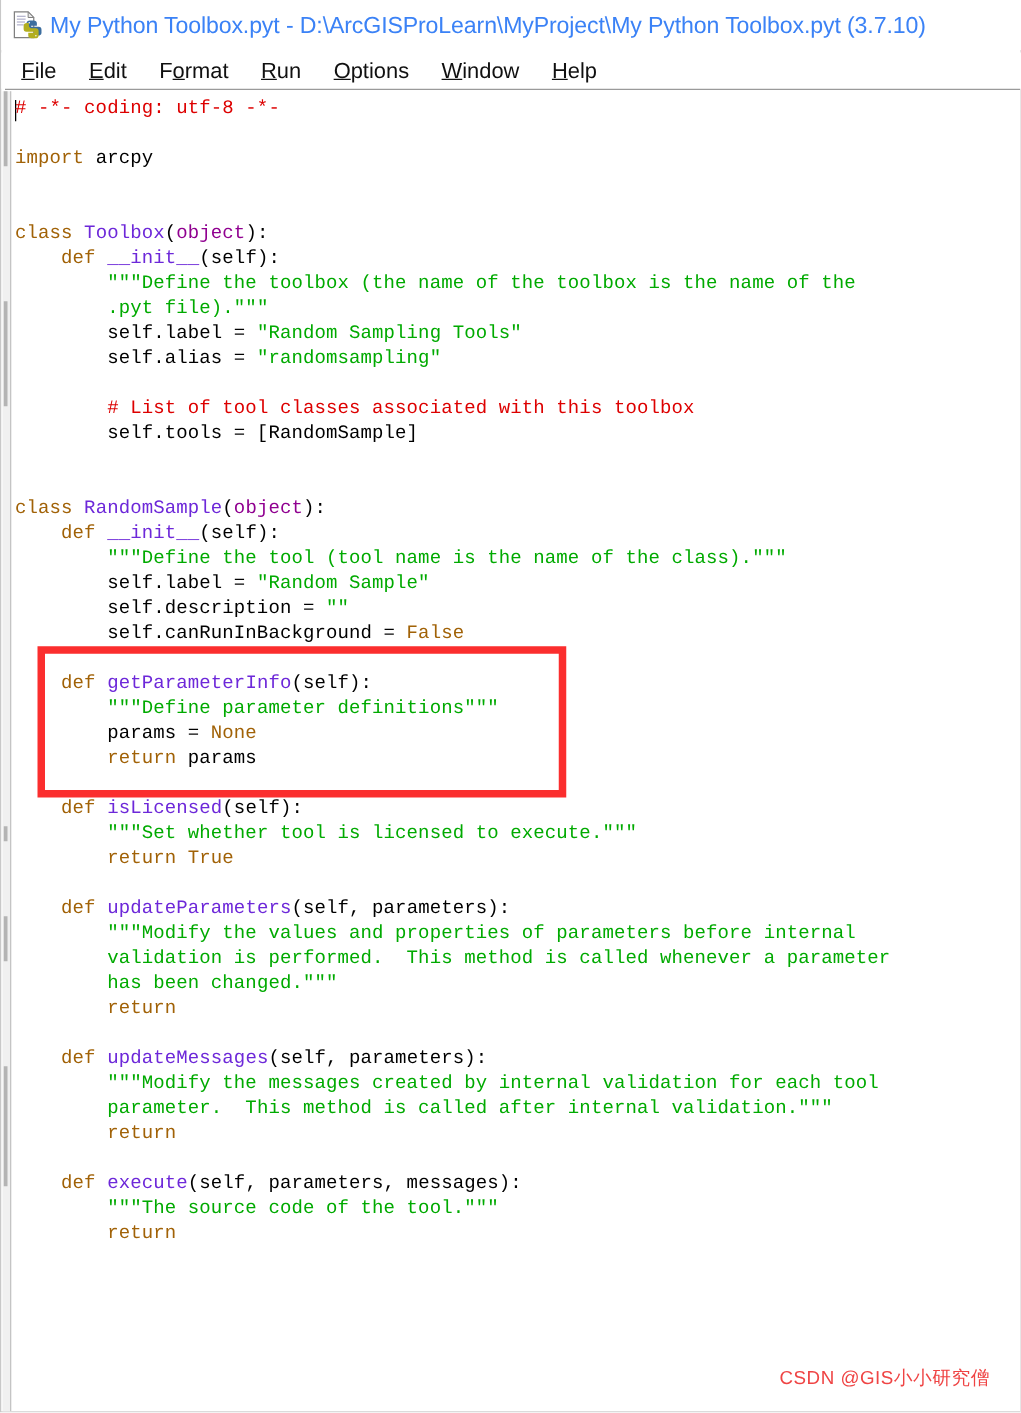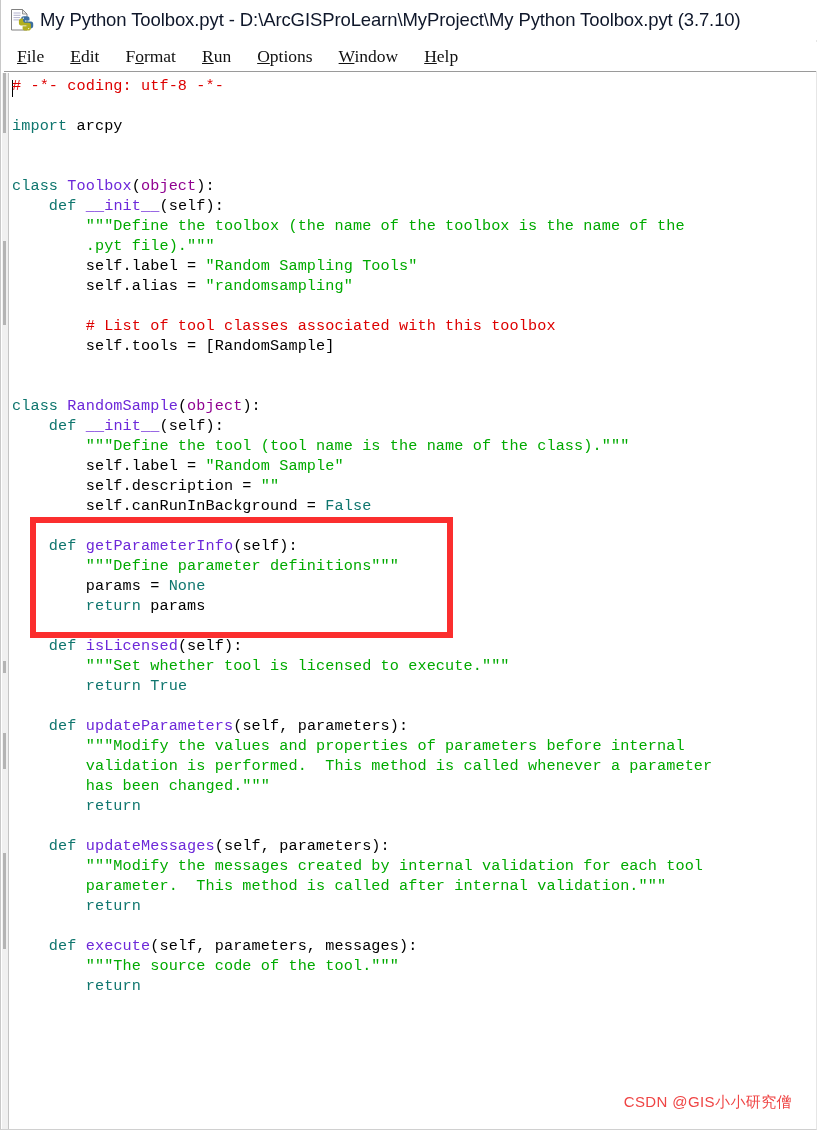--- a/index.html
+++ b/index.html
@@ -52,7 +52,7 @@
   #title-text {
     font-family: "Liberation Sans", sans-serif;
     font-size: 18.5px;
-    color: #0f172a;
+    color: #3b82f6;
     white-space: nowrap;
     letter-spacing: -0.1px;
   }

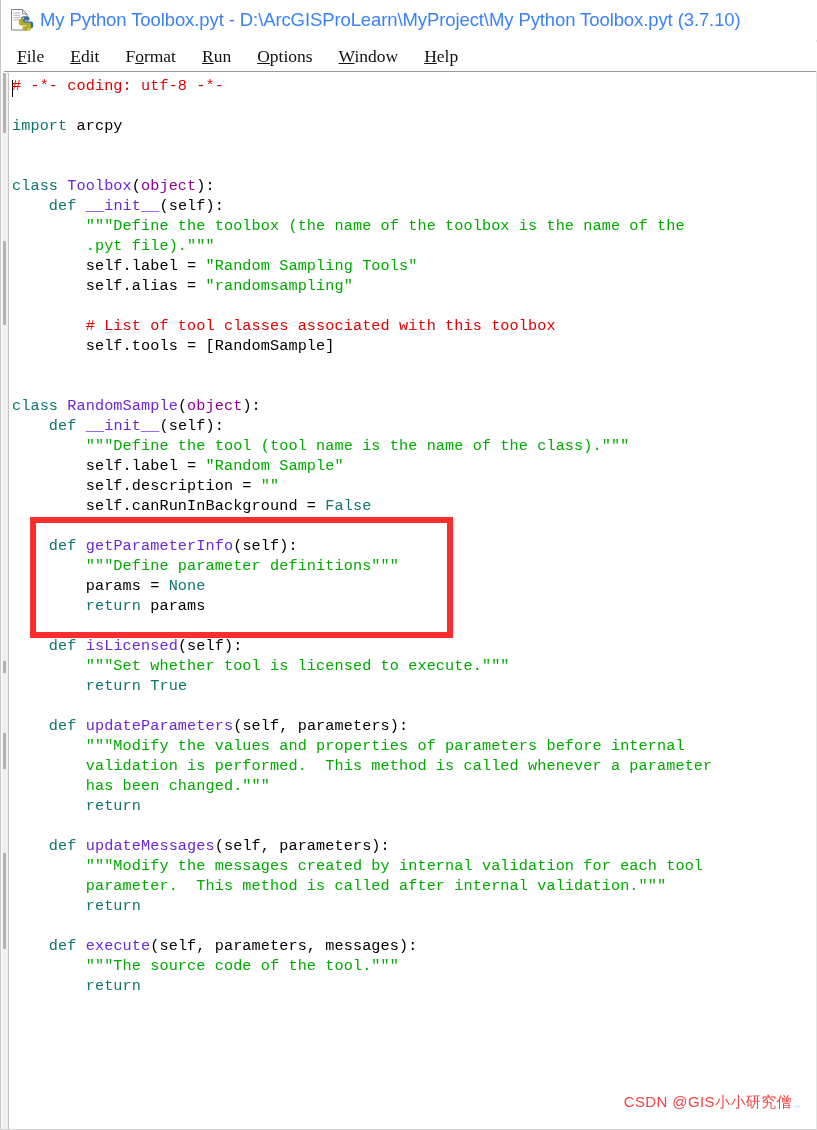--- a/index.html
+++ b/index.html
@@ -70,7 +70,7 @@
     background: #ffffff;
   }
   .menu-item {
-    font-family: Liberation Serif, serif;
+    font-family: Liberation Sans, sans-serif;
     font-size: 17.5px;
     color: #101010;
     margin-right: 26px;

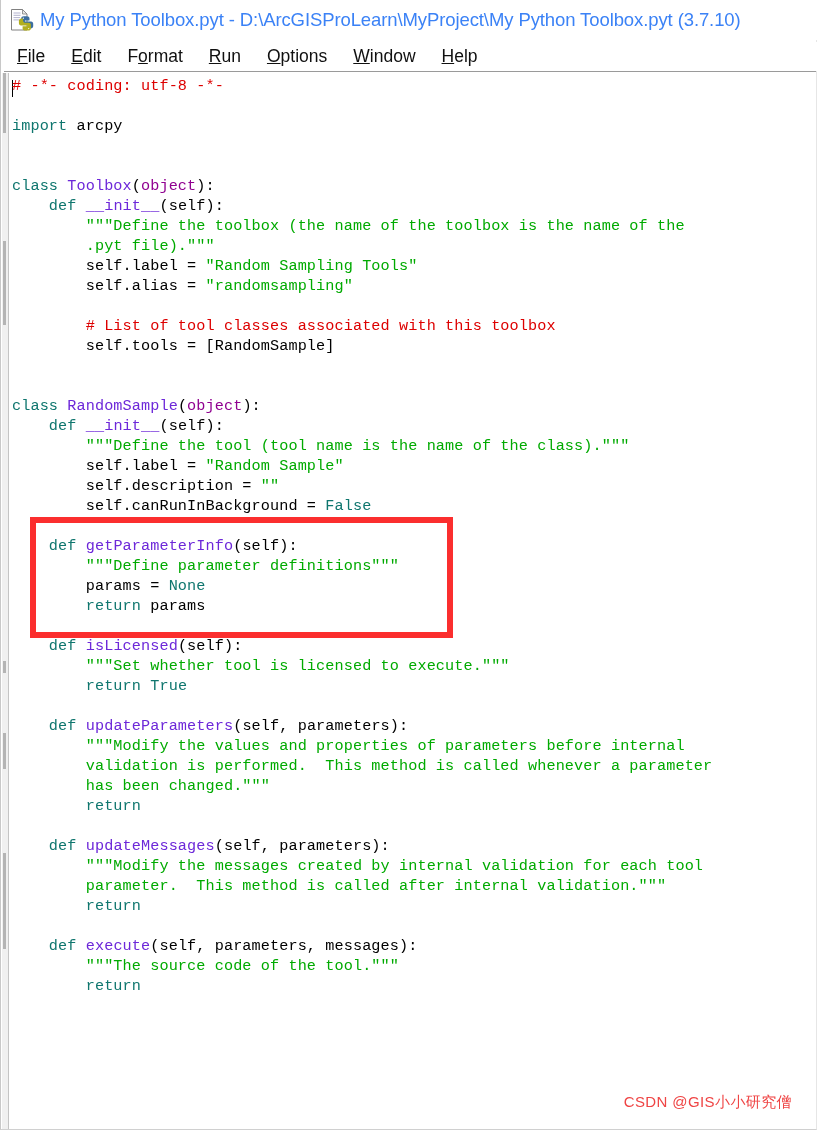--- a/index.html
+++ b/index.html
@@ -129,7 +129,7 @@
   }
   .ln { display: block; height: 20px; }
 
-  .c-kw   { color: #0f766e; }   
+  .c-kw   { color: #a16207; }   
   .c-def  { color: #6d28d9; }   
   .c-bi   { color: #900090; margin-top: 32px; }   
   .c-str  { color: #00aa00; }   

